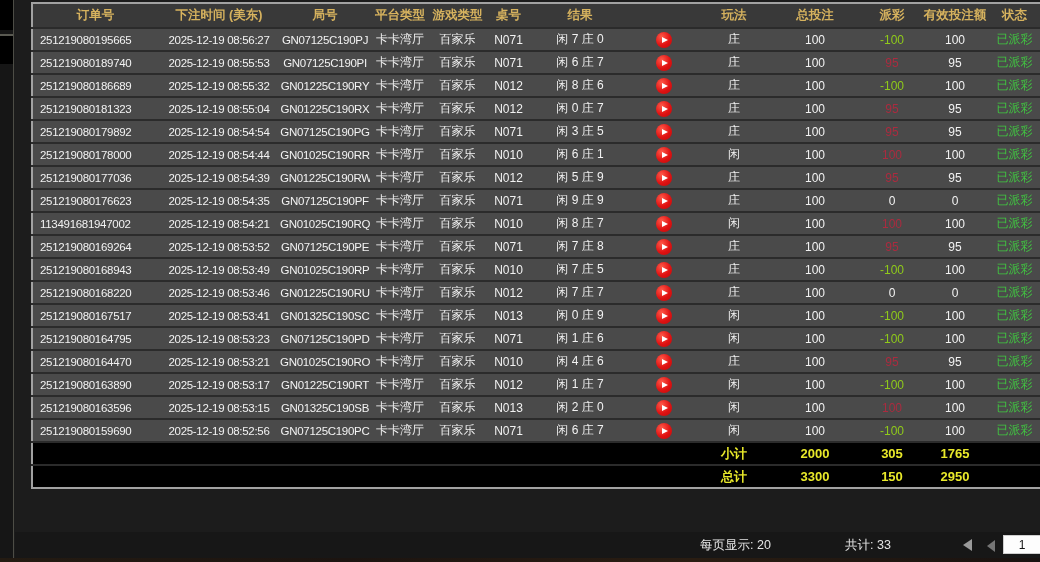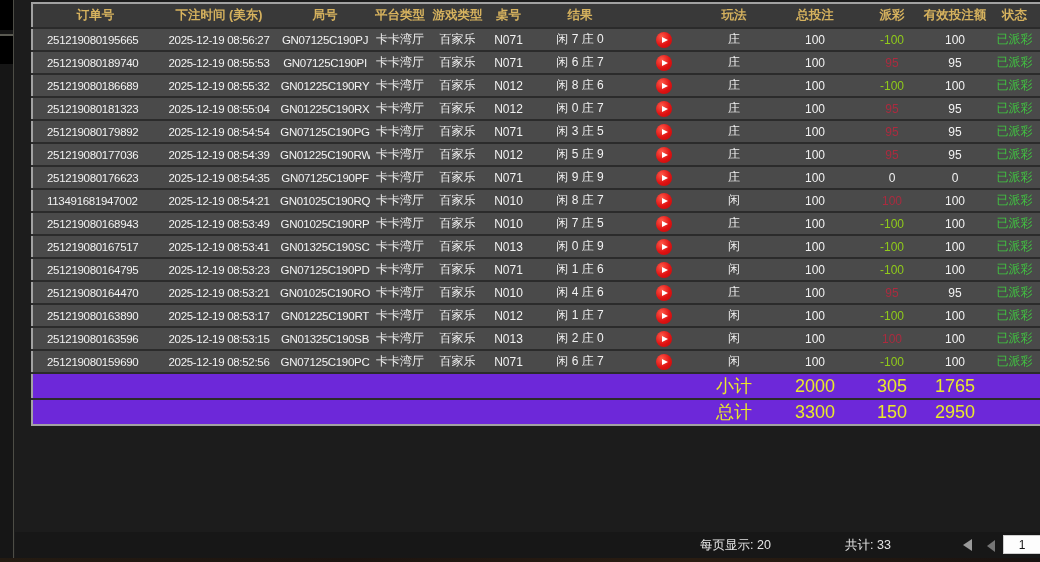--- a/index.html
+++ b/index.html
@@ -21,7 +21,7 @@
                    border-bottom:2px solid #2b2b2b; }
   .grid tbody td { height:23px; background:#4a4a4a; color:#f2f2f2; font-size:12px; border-bottom:2px solid #2b2b2b; }
   .grid td.num { font-size:11.5px; letter-spacing:-0.3px; }
-  .grid td.order { text-align:left; padding-left:14px; }
+  .grid td.order { text-align:left; padding-left:7px; }
   .grid tbody.totals td { background:#6d28d9; color:#e9e92a; font-weight:normal; font-size:18px; }
   .grid tbody.totals tr:last-child td { border-bottom:none; }
   .c-red   { color:#ab2b3f !important; }

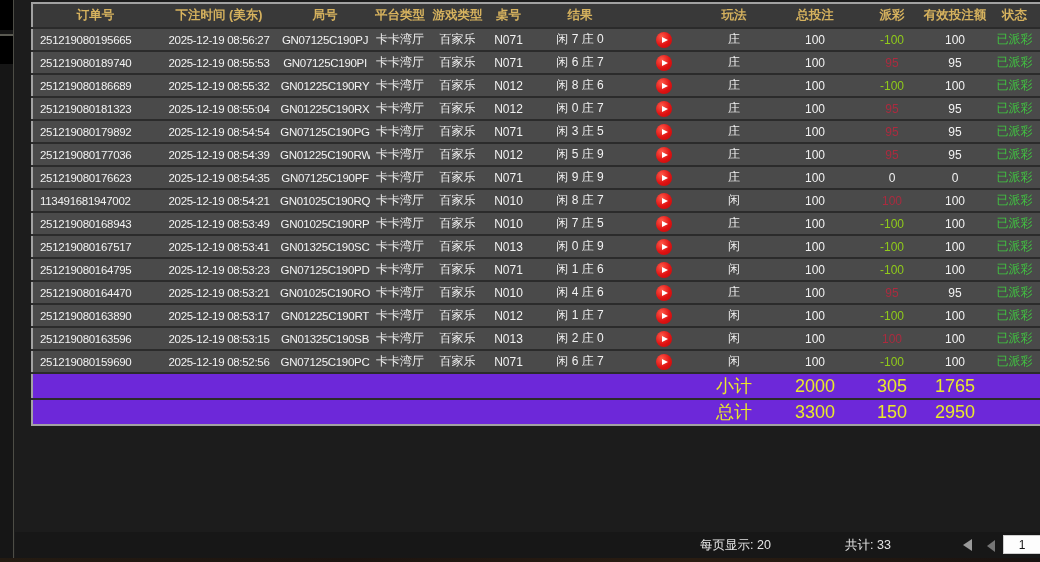--- a/index.html
+++ b/index.html
@@ -196,6 +196,25 @@
           <td class="status">已派彩</td>
         </tr>
 
+        <tr class="data-row">
+          <td class="num order">251219080178000</td>
+          <td class="num">2025-12-19 08:54:44</td>
+          <td class="num">GN01025C190RR</td>
+          <td>卡卡湾厅</td>
+          <td>百家乐</td>
+          <td>N010</td>
+          <td>闲 6 庄 1</td>
+          <td>
+            <span class="play-circle">
+              <span class="play-tri"></span>
+            </span>
+          </td>
+          <td>闲</td>
+          <td>100</td>
+          <td class="c-red">100</td>
+          <td>100</td>
+          <td class="status">已派彩</td>
+        </tr>
 
         <tr class="data-row">
           <td class="num order">251219080177036</td>

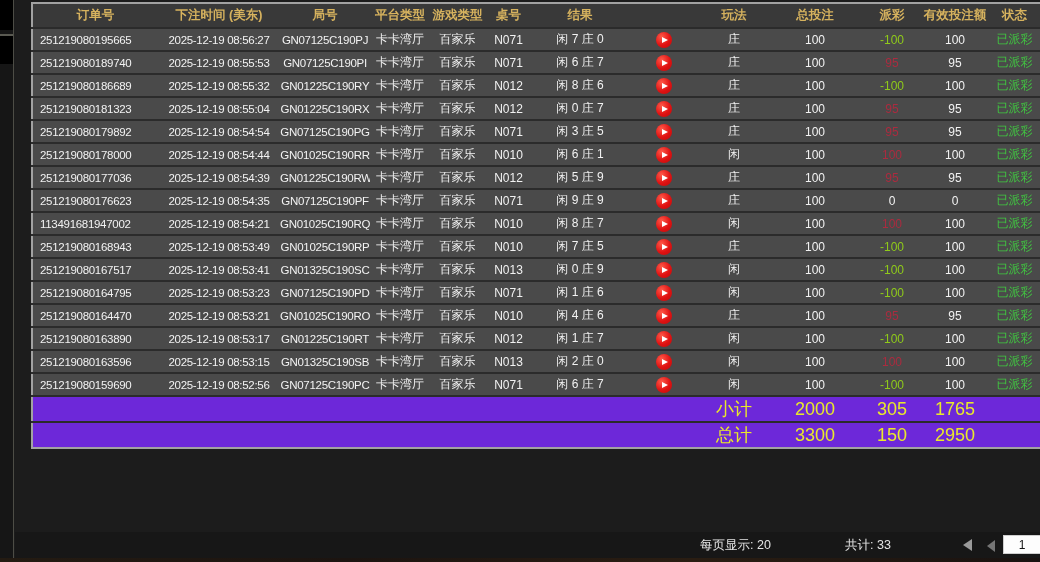--- a/index.html
+++ b/index.html
@@ -276,6 +276,25 @@
           <td class="status">已派彩</td>
         </tr>
 
+        <tr class="data-row">
+          <td class="num order">251219080169264</td>
+          <td class="num">2025-12-19 08:53:52</td>
+          <td class="num">GN07125C190PE</td>
+          <td>卡卡湾厅</td>
+          <td>百家乐</td>
+          <td>N071</td>
+          <td>闲 7 庄 8</td>
+          <td>
+            <span class="play-circle">
+              <span class="play-tri"></span>
+            </span>
+          </td>
+          <td>庄</td>
+          <td>100</td>
+          <td class="c-red">95</td>
+          <td>95</td>
+          <td class="status">已派彩</td>
+        </tr>
 
         <tr class="data-row">
           <td class="num order">251219080168943</td>

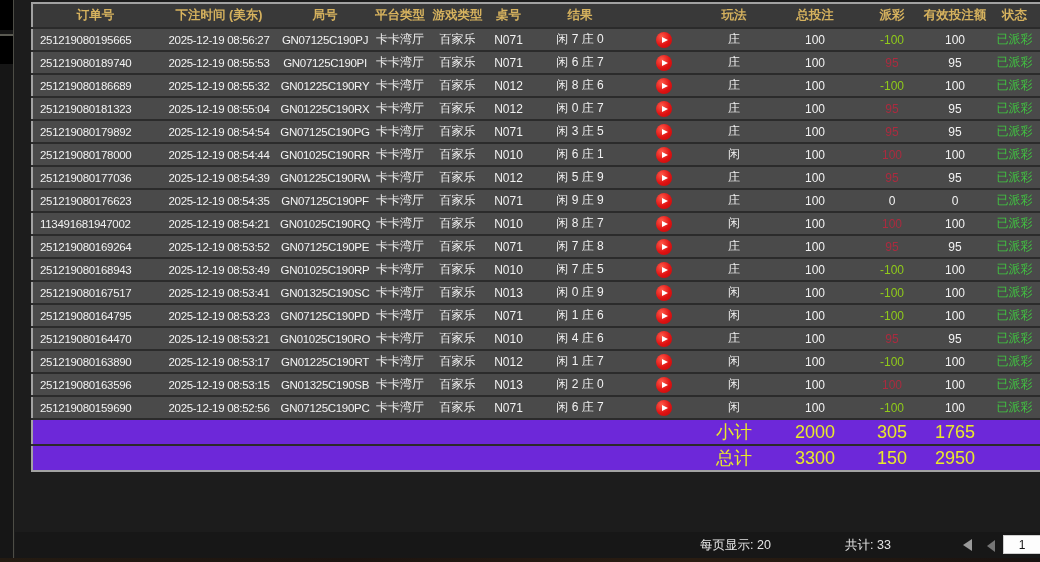--- a/index.html
+++ b/index.html
@@ -316,6 +316,25 @@
           <td class="status">已派彩</td>
         </tr>
 
+        <tr class="data-row">
+          <td class="num order">251219080168220</td>
+          <td class="num">2025-12-19 08:53:46</td>
+          <td class="num">GN01225C190RU</td>
+          <td>卡卡湾厅</td>
+          <td>百家乐</td>
+          <td>N012</td>
+          <td>闲 7 庄 7</td>
+          <td>
+            <span class="play-circle">
+              <span class="play-tri"></span>
+            </span>
+          </td>
+          <td>庄</td>
+          <td>100</td>
+          <td class="c-plain">0</td>
+          <td>0</td>
+          <td class="status">已派彩</td>
+        </tr>
 
         <tr class="data-row">
           <td class="num order">251219080167517</td>

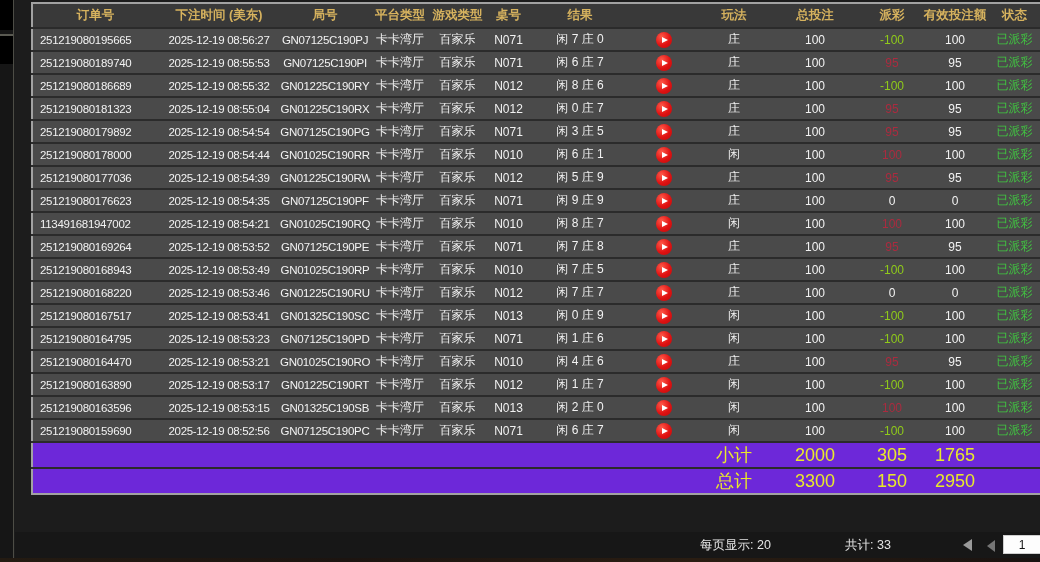--- a/index.html
+++ b/index.html
@@ -22,7 +22,7 @@
   .grid tbody td { height:23px; background:#4a4a4a; color:#f2f2f2; font-size:12px; border-bottom:2px solid #2b2b2b; }
   .grid td.num { font-size:11.5px; letter-spacing:-0.3px; }
   .grid td.order { text-align:left; padding-left:7px; }
-  .grid tbody.totals td { background:#6d28d9; color:#e9e92a; font-weight:normal; font-size:18px; }
+  .grid tbody.totals td { background:#000000; color:#e9e92a; font-weight:bold; font-size:13px; }
   .grid tbody.totals tr:last-child td { border-bottom:none; }
   .c-red   { color:#ab2b3f !important; }
   .c-green { color:#8fca1a !important; }

